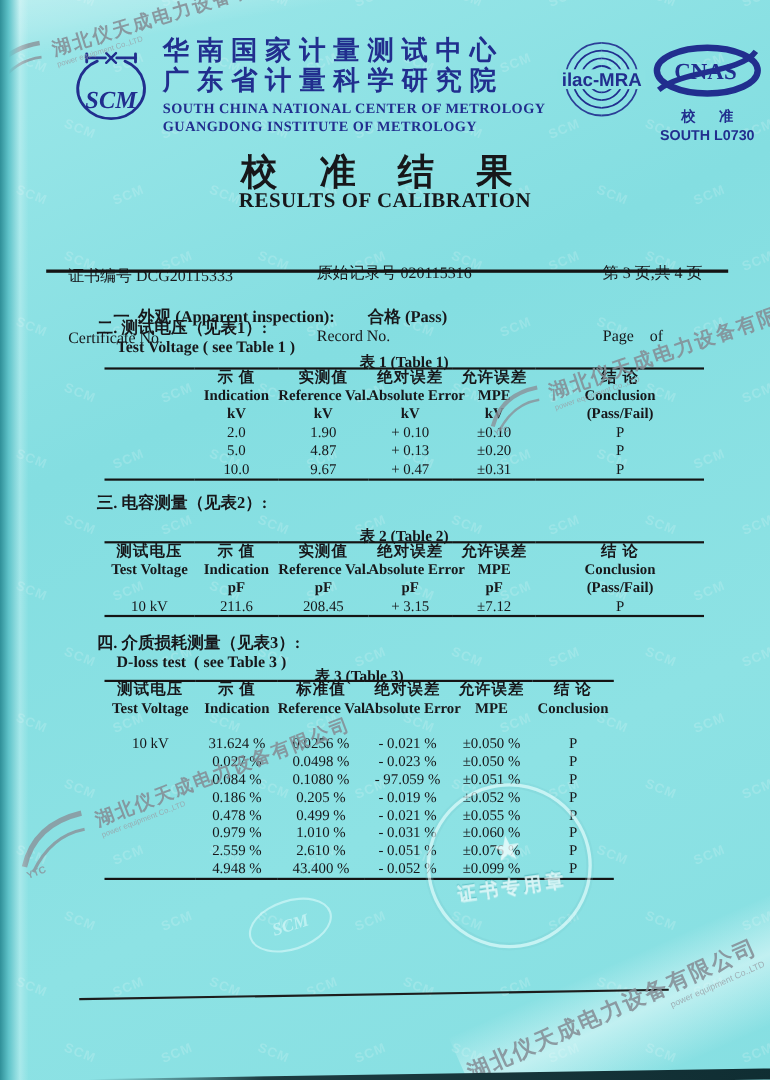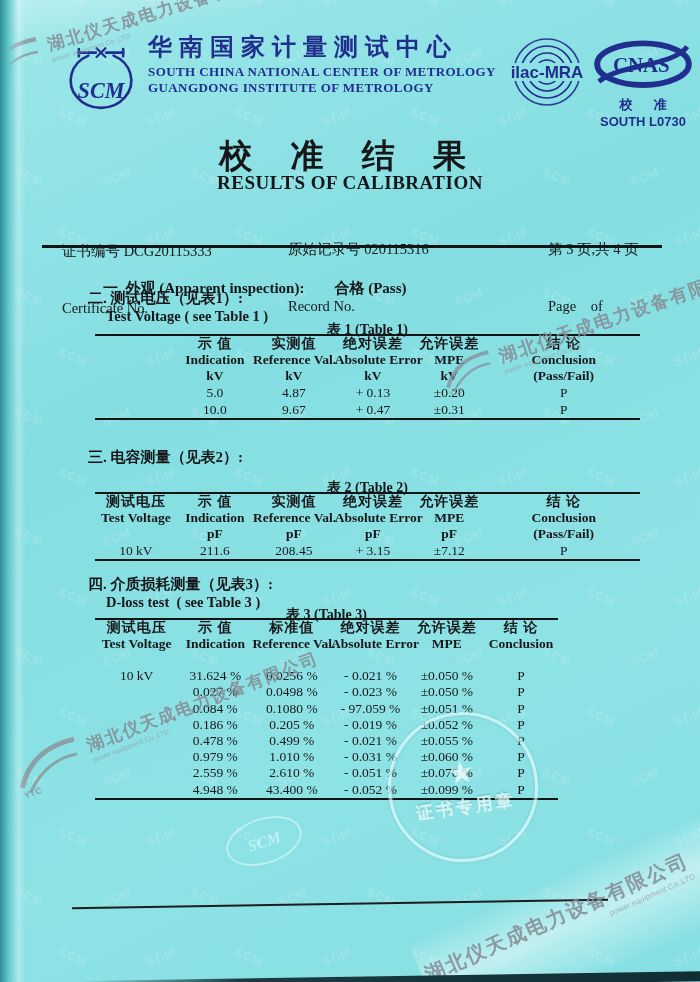--- a/index.html
+++ b/index.html
@@ -249,6 +249,7 @@
 
   <div class="abs org-block">
     <div class="org-cn">华南国家计量测试中心</div>
+    <div class="org-cn">广东省计量科学研究院</div>
     <div class="org-en" style="margin-top:3px;">SOUTH CHINA NATIONAL CENTER OF METROLOGY</div>
     <div class="org-en">GUANGDONG INSTITUTE OF METROLOGY</div>
   </div>

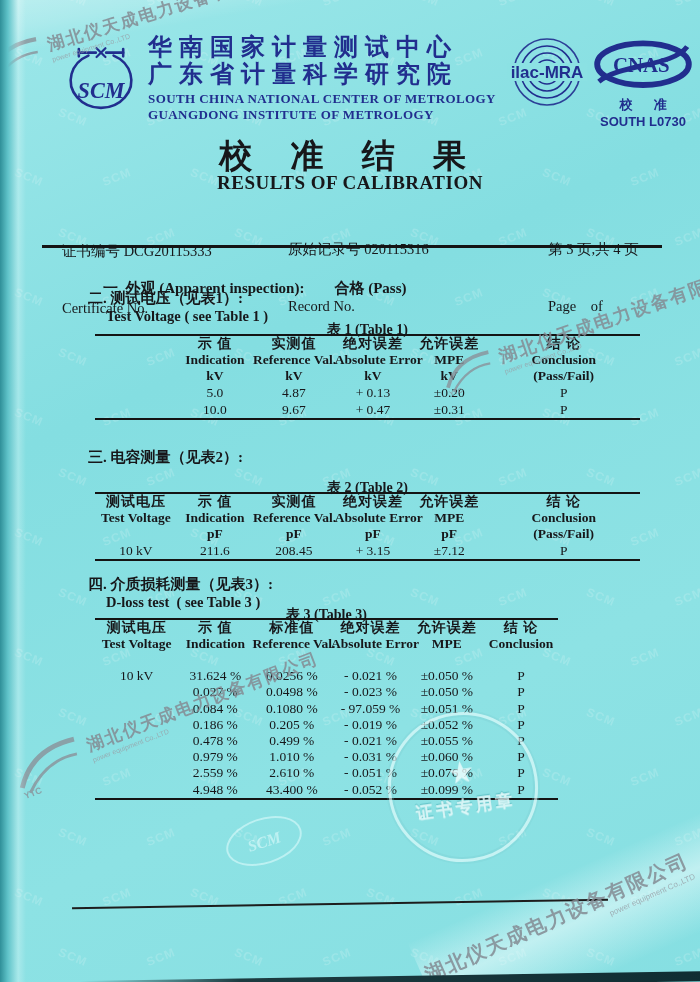--- a/index.html
+++ b/index.html
@@ -352,6 +352,14 @@
         <tbody>
           <tr>
             <td></td>
+            <td>2.0</td>
+            <td>1.90</td>
+            <td>+ 0.10</td>
+            <td>±0.10</td>
+            <td>P</td>
+          </tr>
+          <tr>
+            <td></td>
             <td>5.0</td>
             <td>4.87</td>
             <td>+ 0.13</td>

